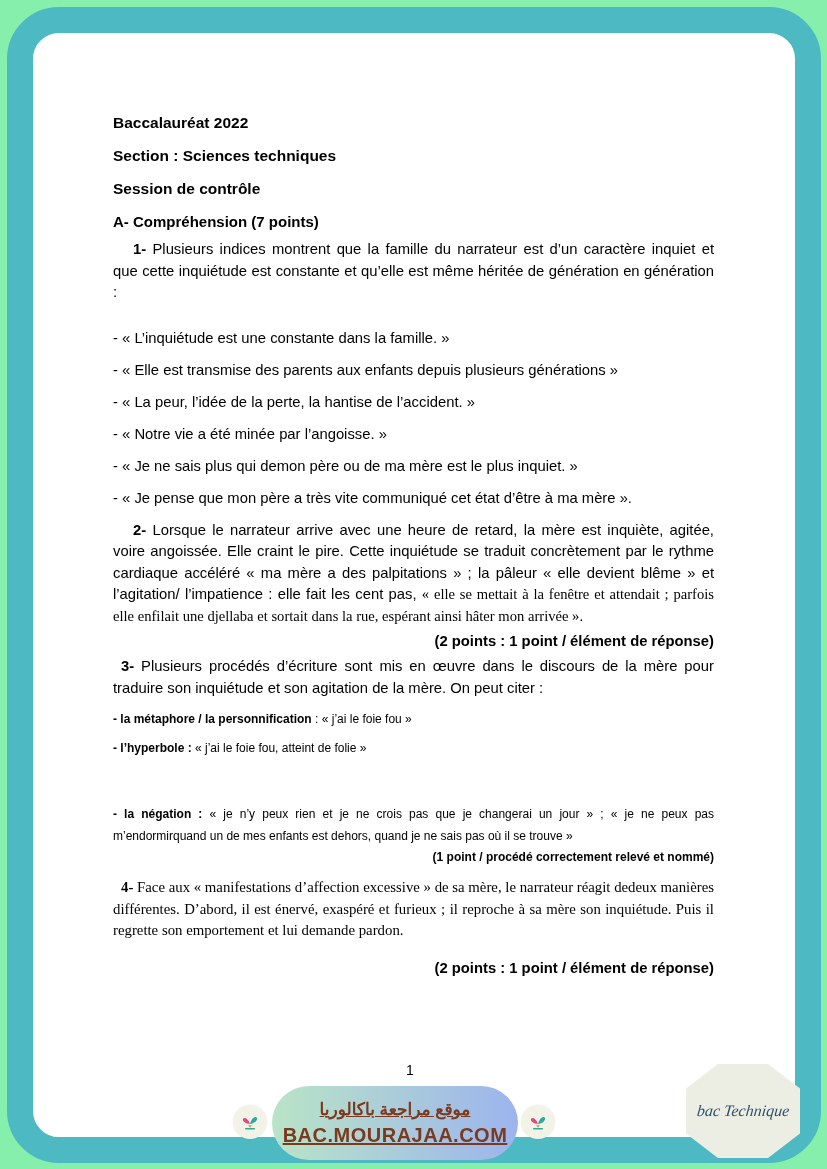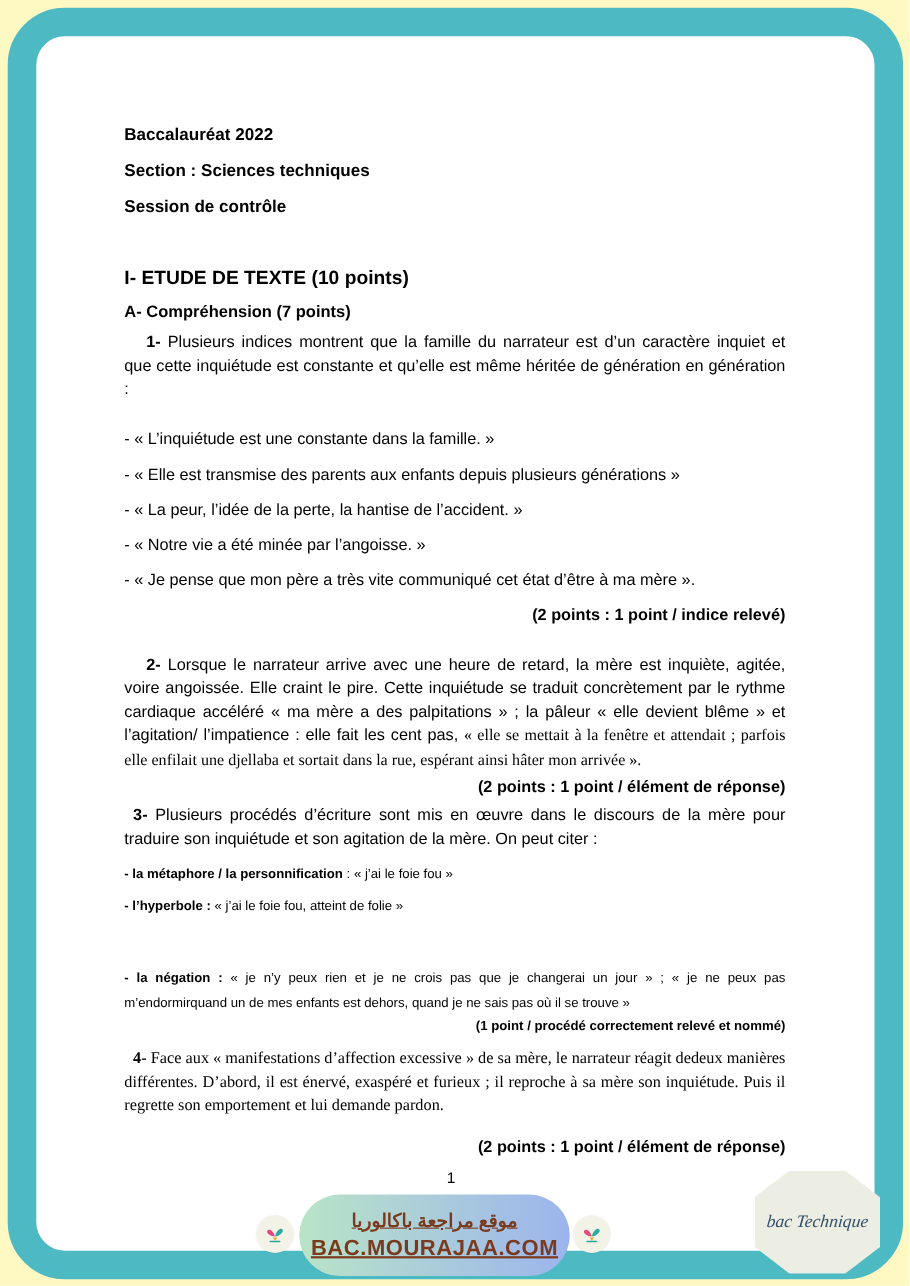--- a/index.html
+++ b/index.html
@@ -12,7 +12,7 @@
   }
   *{margin:0;padding:0;box-sizing:border-box;}
   body{background:#ffffff;font-family:"Liberation Sans",sans-serif;color:#000;}
-  .screen{position:relative;width:827px;height:1169px;background:#fef9c3;overflow:hidden;}
+  .screen{position:relative;width:827px;height:1169px;background:#86efac;overflow:hidden;}
 
   
   .frame{position:absolute;left:7px;top:7px;right:6px;bottom:6px;

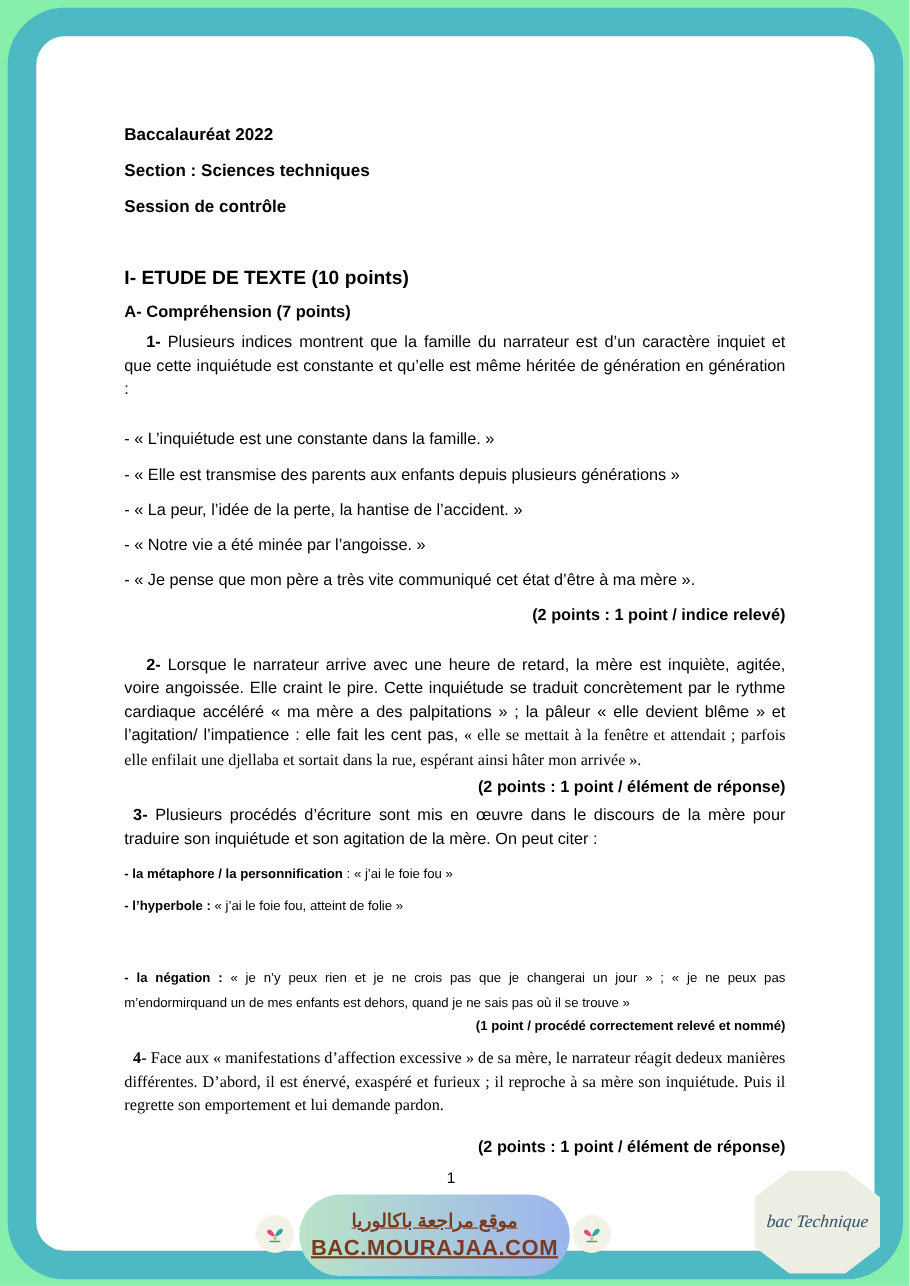--- a/index.html
+++ b/index.html
@@ -83,7 +83,6 @@
     <div class="h-line">Section : Sciences techniques</div>
     <div class="h-line">Session de contrôle</div>
 
-    <div class="main-title">I- ETUDE DE TEXTE (10 points)</div>
     <div class="sub-title">A- Compréhension (7 points)</div>
 
     <p class="body indent gap-q1"><b class="qnum">1-</b> <span>Plusieurs indices montrent que la famille du narrateur est d’un caractère inquiet et que cette inquiétude est constante et qu’elle est même héritée de génération en génération :</span></p>

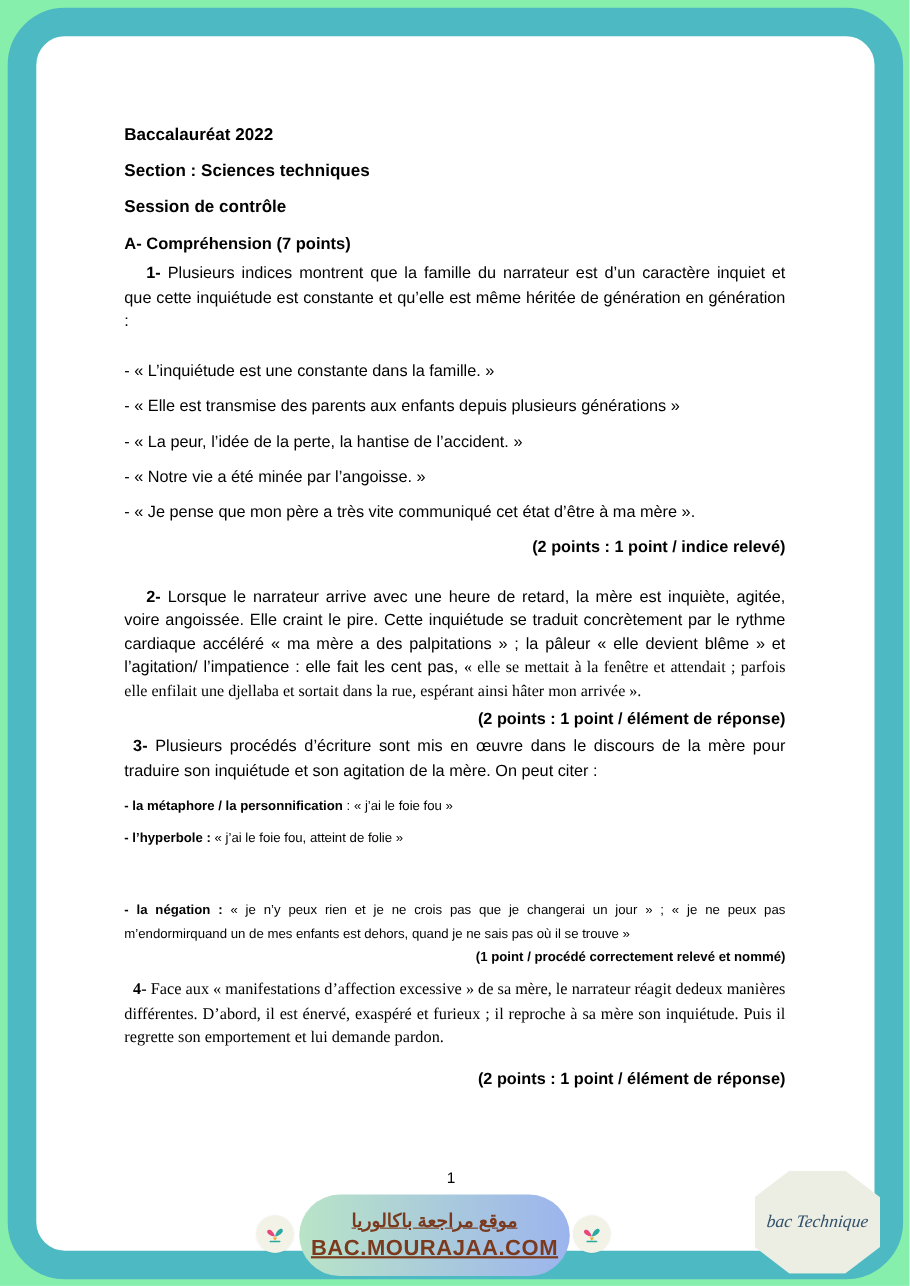--- a/index.html
+++ b/index.html
@@ -92,6 +92,7 @@
       <p class="quote">- « Elle est transmise des parents aux enfants depuis plusieurs générations »</p>
       <p class="quote">- « La peur, l’idée de la perte, la hantise de l’accident. »</p>
       <p class="quote">- « Notre vie a été minée par l’angoisse. »</p>
+      <p class="quote">- « Je ne sais plus qui demon père ou de ma mère est le plus inquiet. »</p>
       <p class="quote">- « Je pense que mon père a très vite communiqué cet état d’être à ma mère ».</p>
     </div>
 

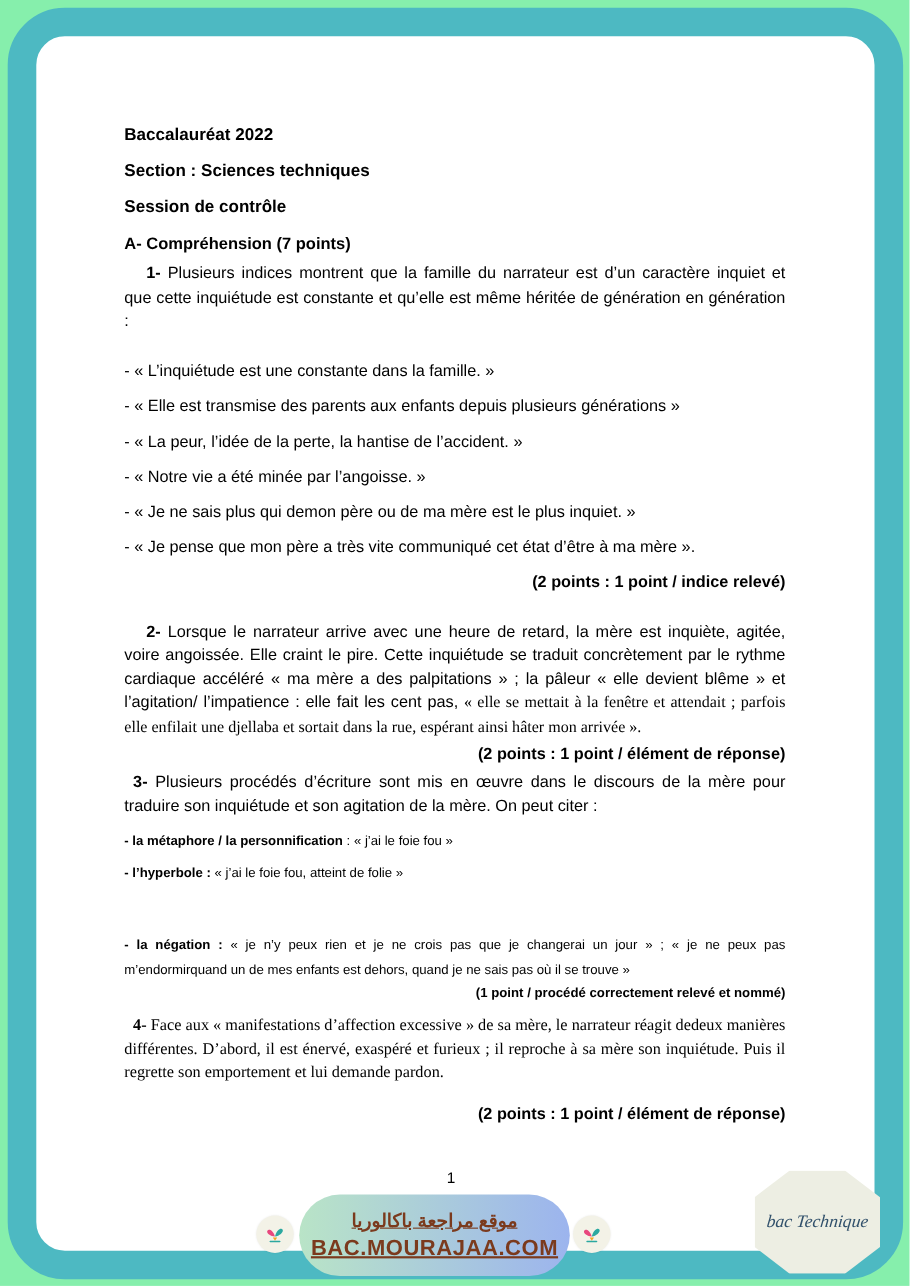--- a/index.html
+++ b/index.html
@@ -96,7 +96,6 @@
       <p class="quote">- « Je pense que mon père a très vite communiqué cet état d’être à ma mère ».</p>
     </div>
 
-    <p class="points pts-1">(2 points : 1 point / indice relevé)</p>
 
     <p class="body indent q2"><b class="qnum">2-</b> <span>Lorsque le narrateur arrive avec une heure de retard, la mère est inquiète, agitée, voire angoissée. Elle craint le pire. Cette inquiétude se traduit concrètement par le rythme cardiaque accéléré « ma mère a des palpitations » ; la pâleur « elle devient blême » et l’agitation/ l’impatience : elle fait les cent pas, </span><span class="serif">« elle se mettait à la fenêtre et attendait ; parfois elle enfilait une djellaba et sortait dans la rue, espérant ainsi hâter mon arrivée ».</span></p>
 

